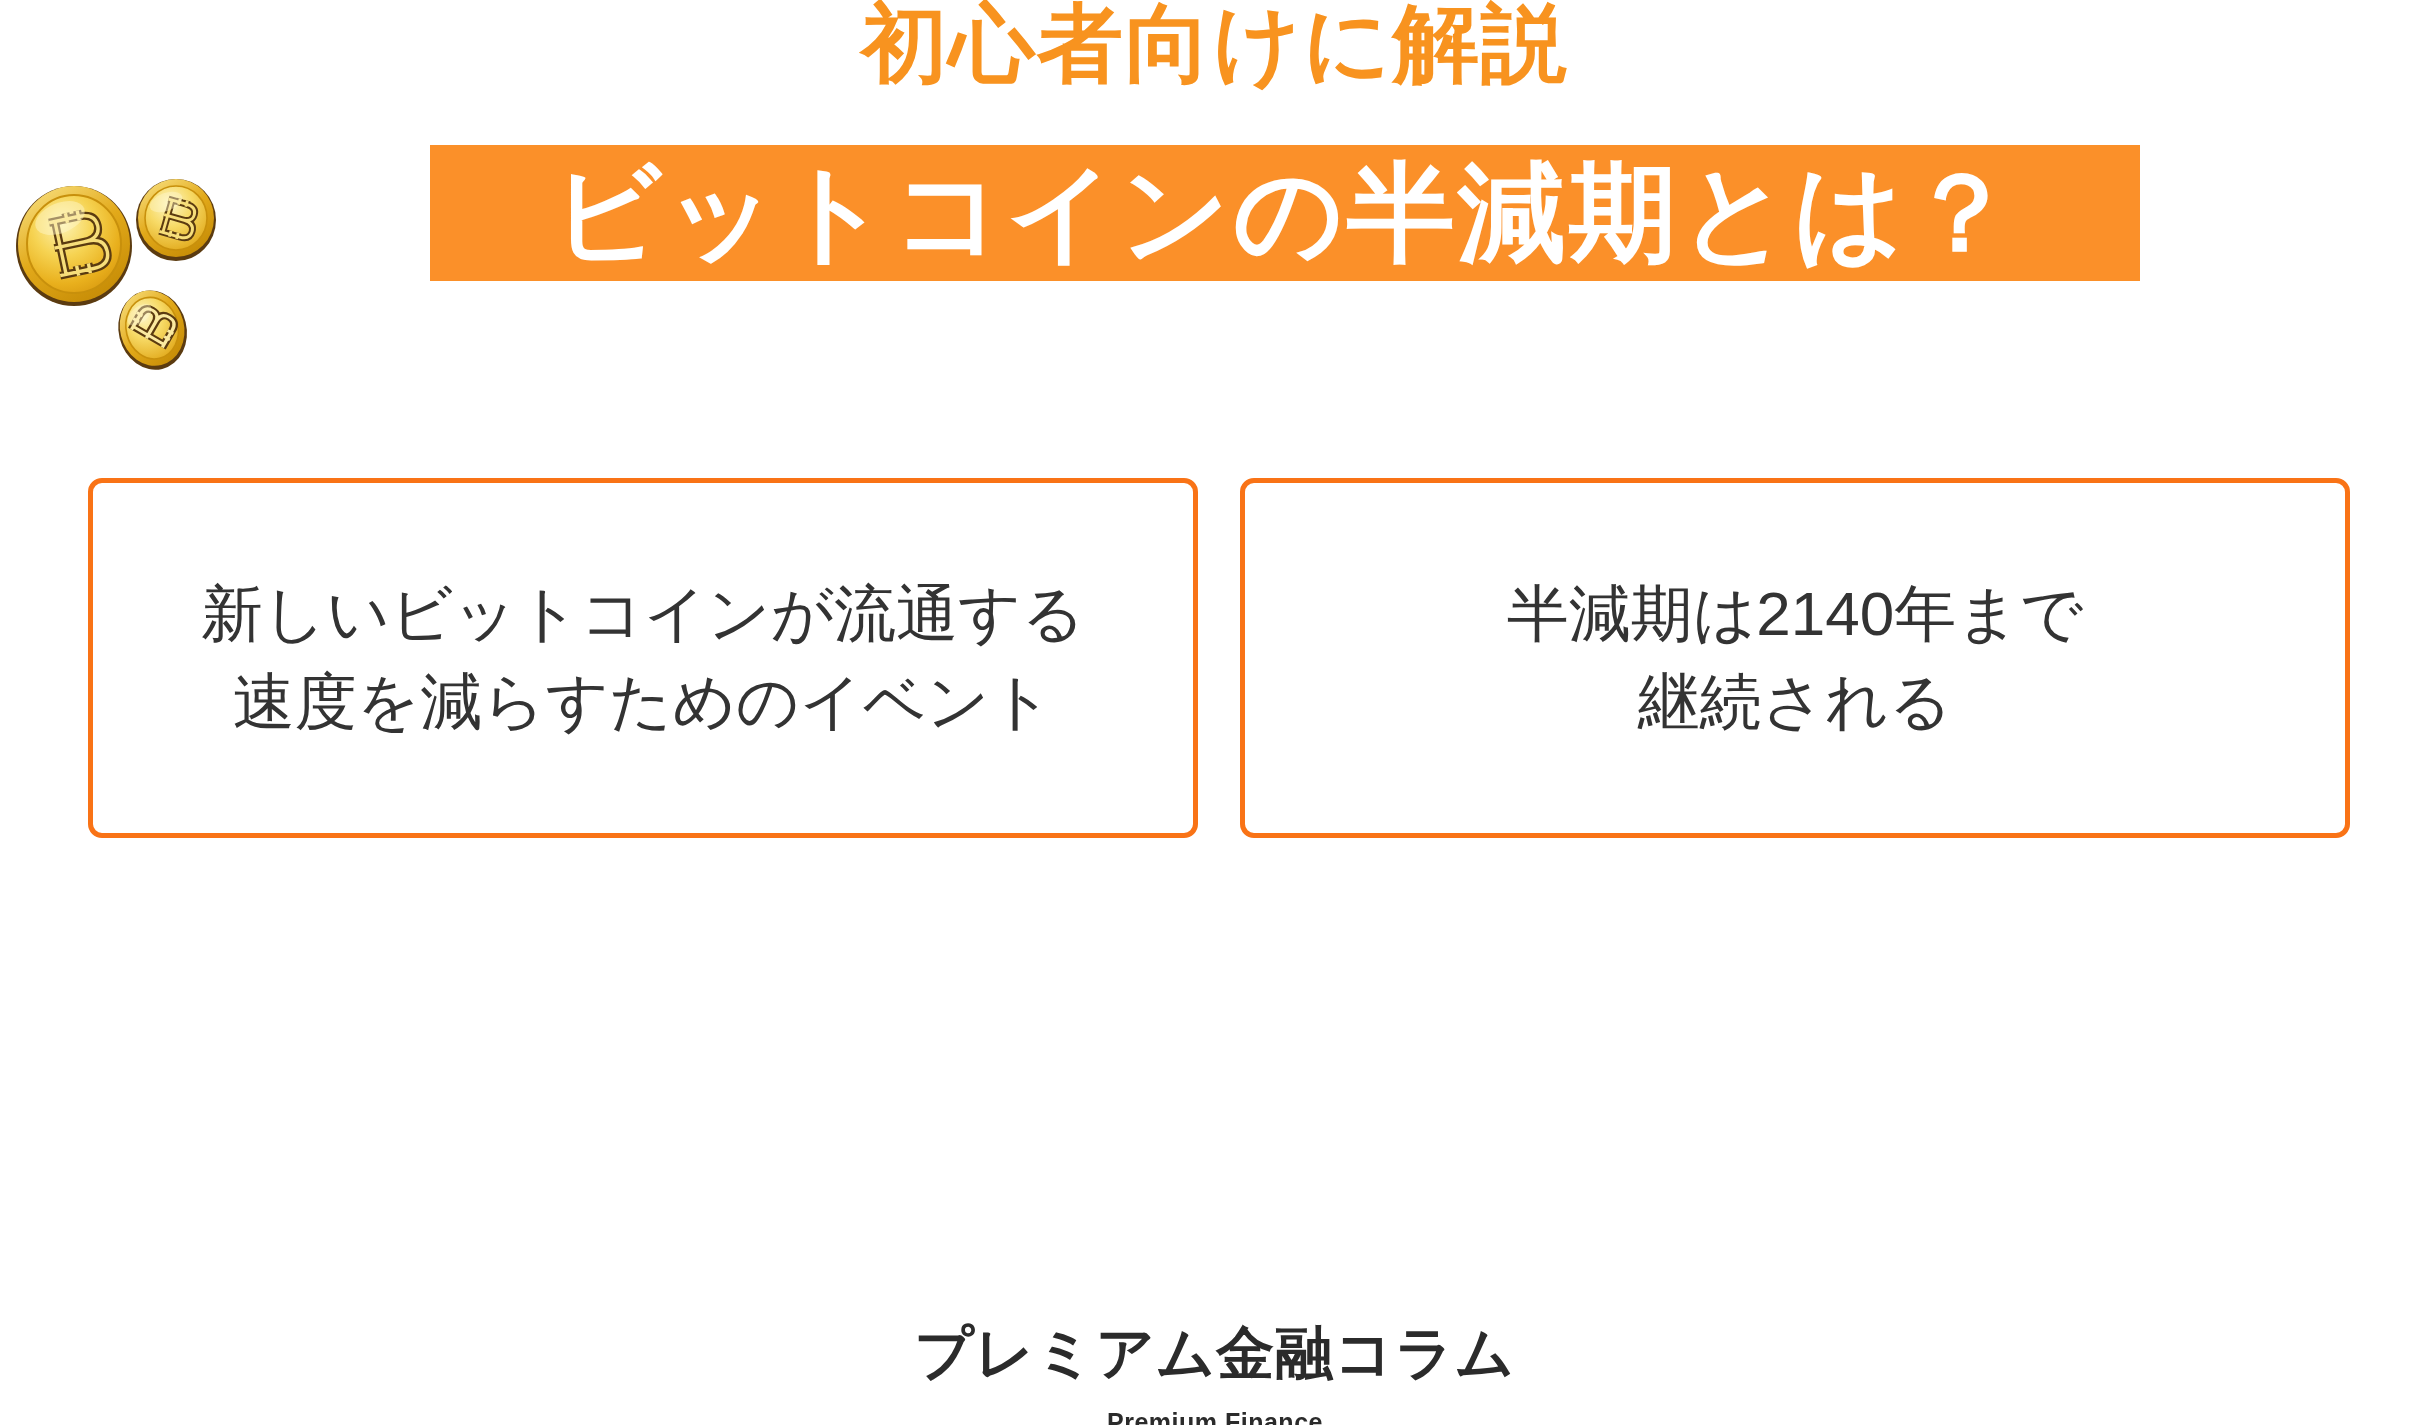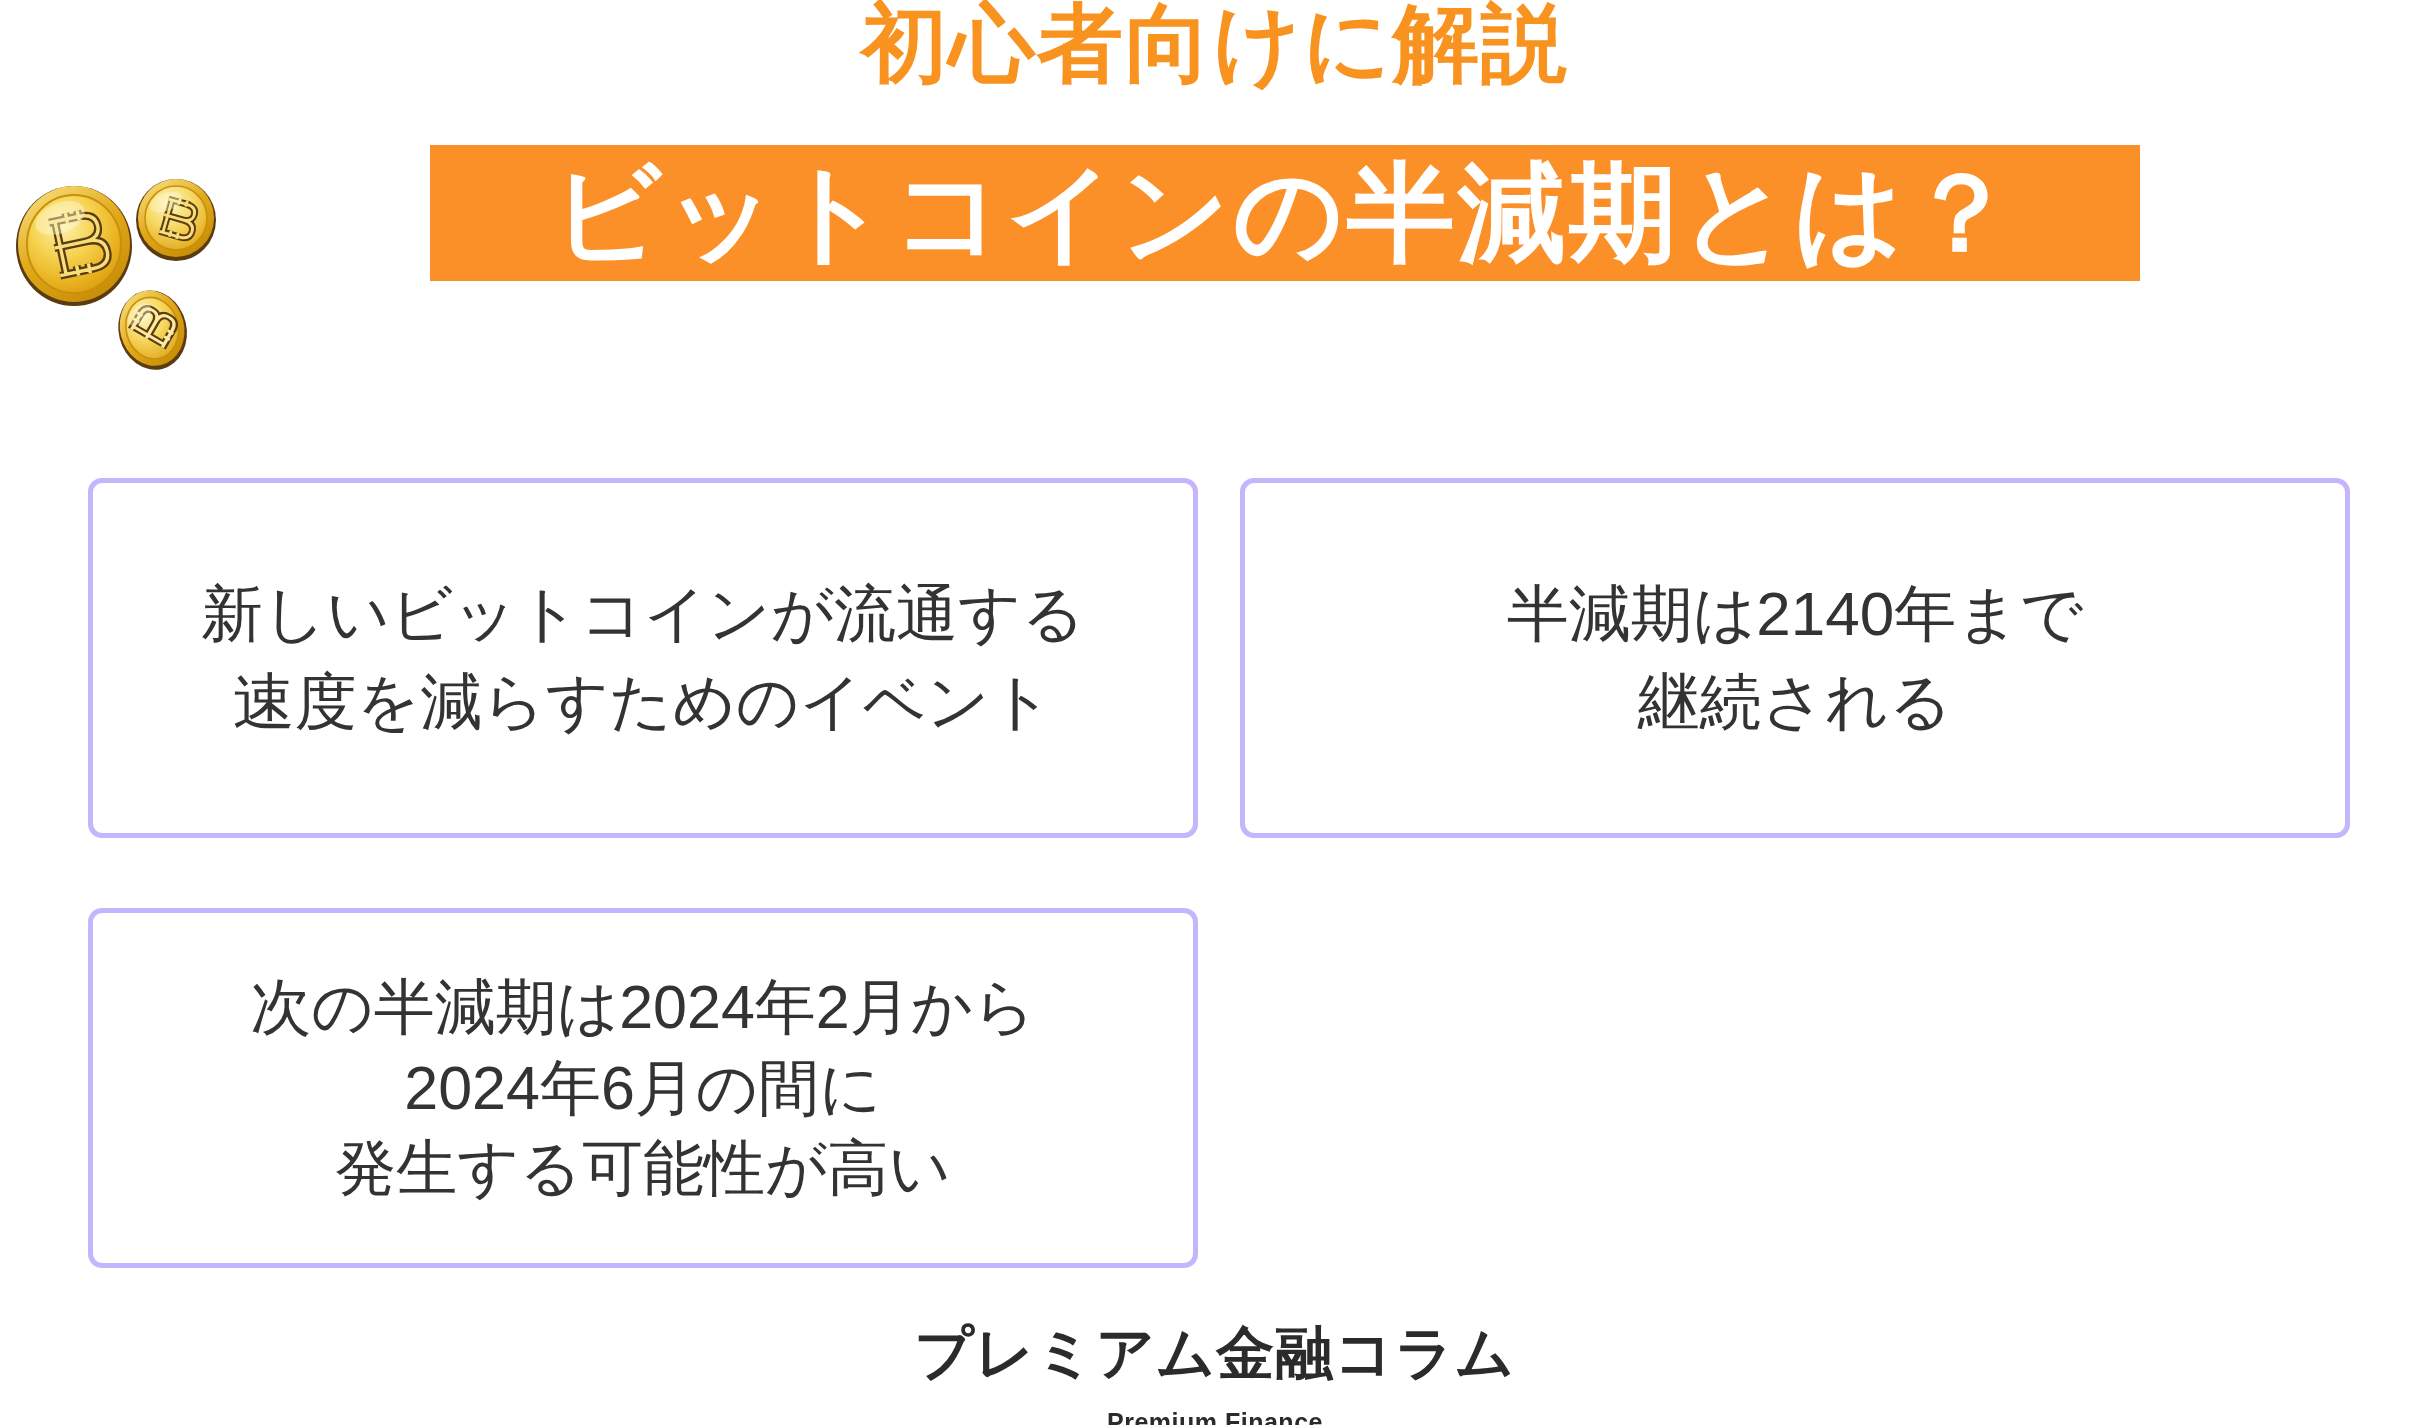--- a/index.html
+++ b/index.html
@@ -75,7 +75,7 @@
     row-gap: 70px;
   }
   .info-box {
-    border: 5px solid #c4b5fd;
+    border: 5px solid #f97316;
     border-radius: 14px;
     box-sizing: border-box;
     display: flex;

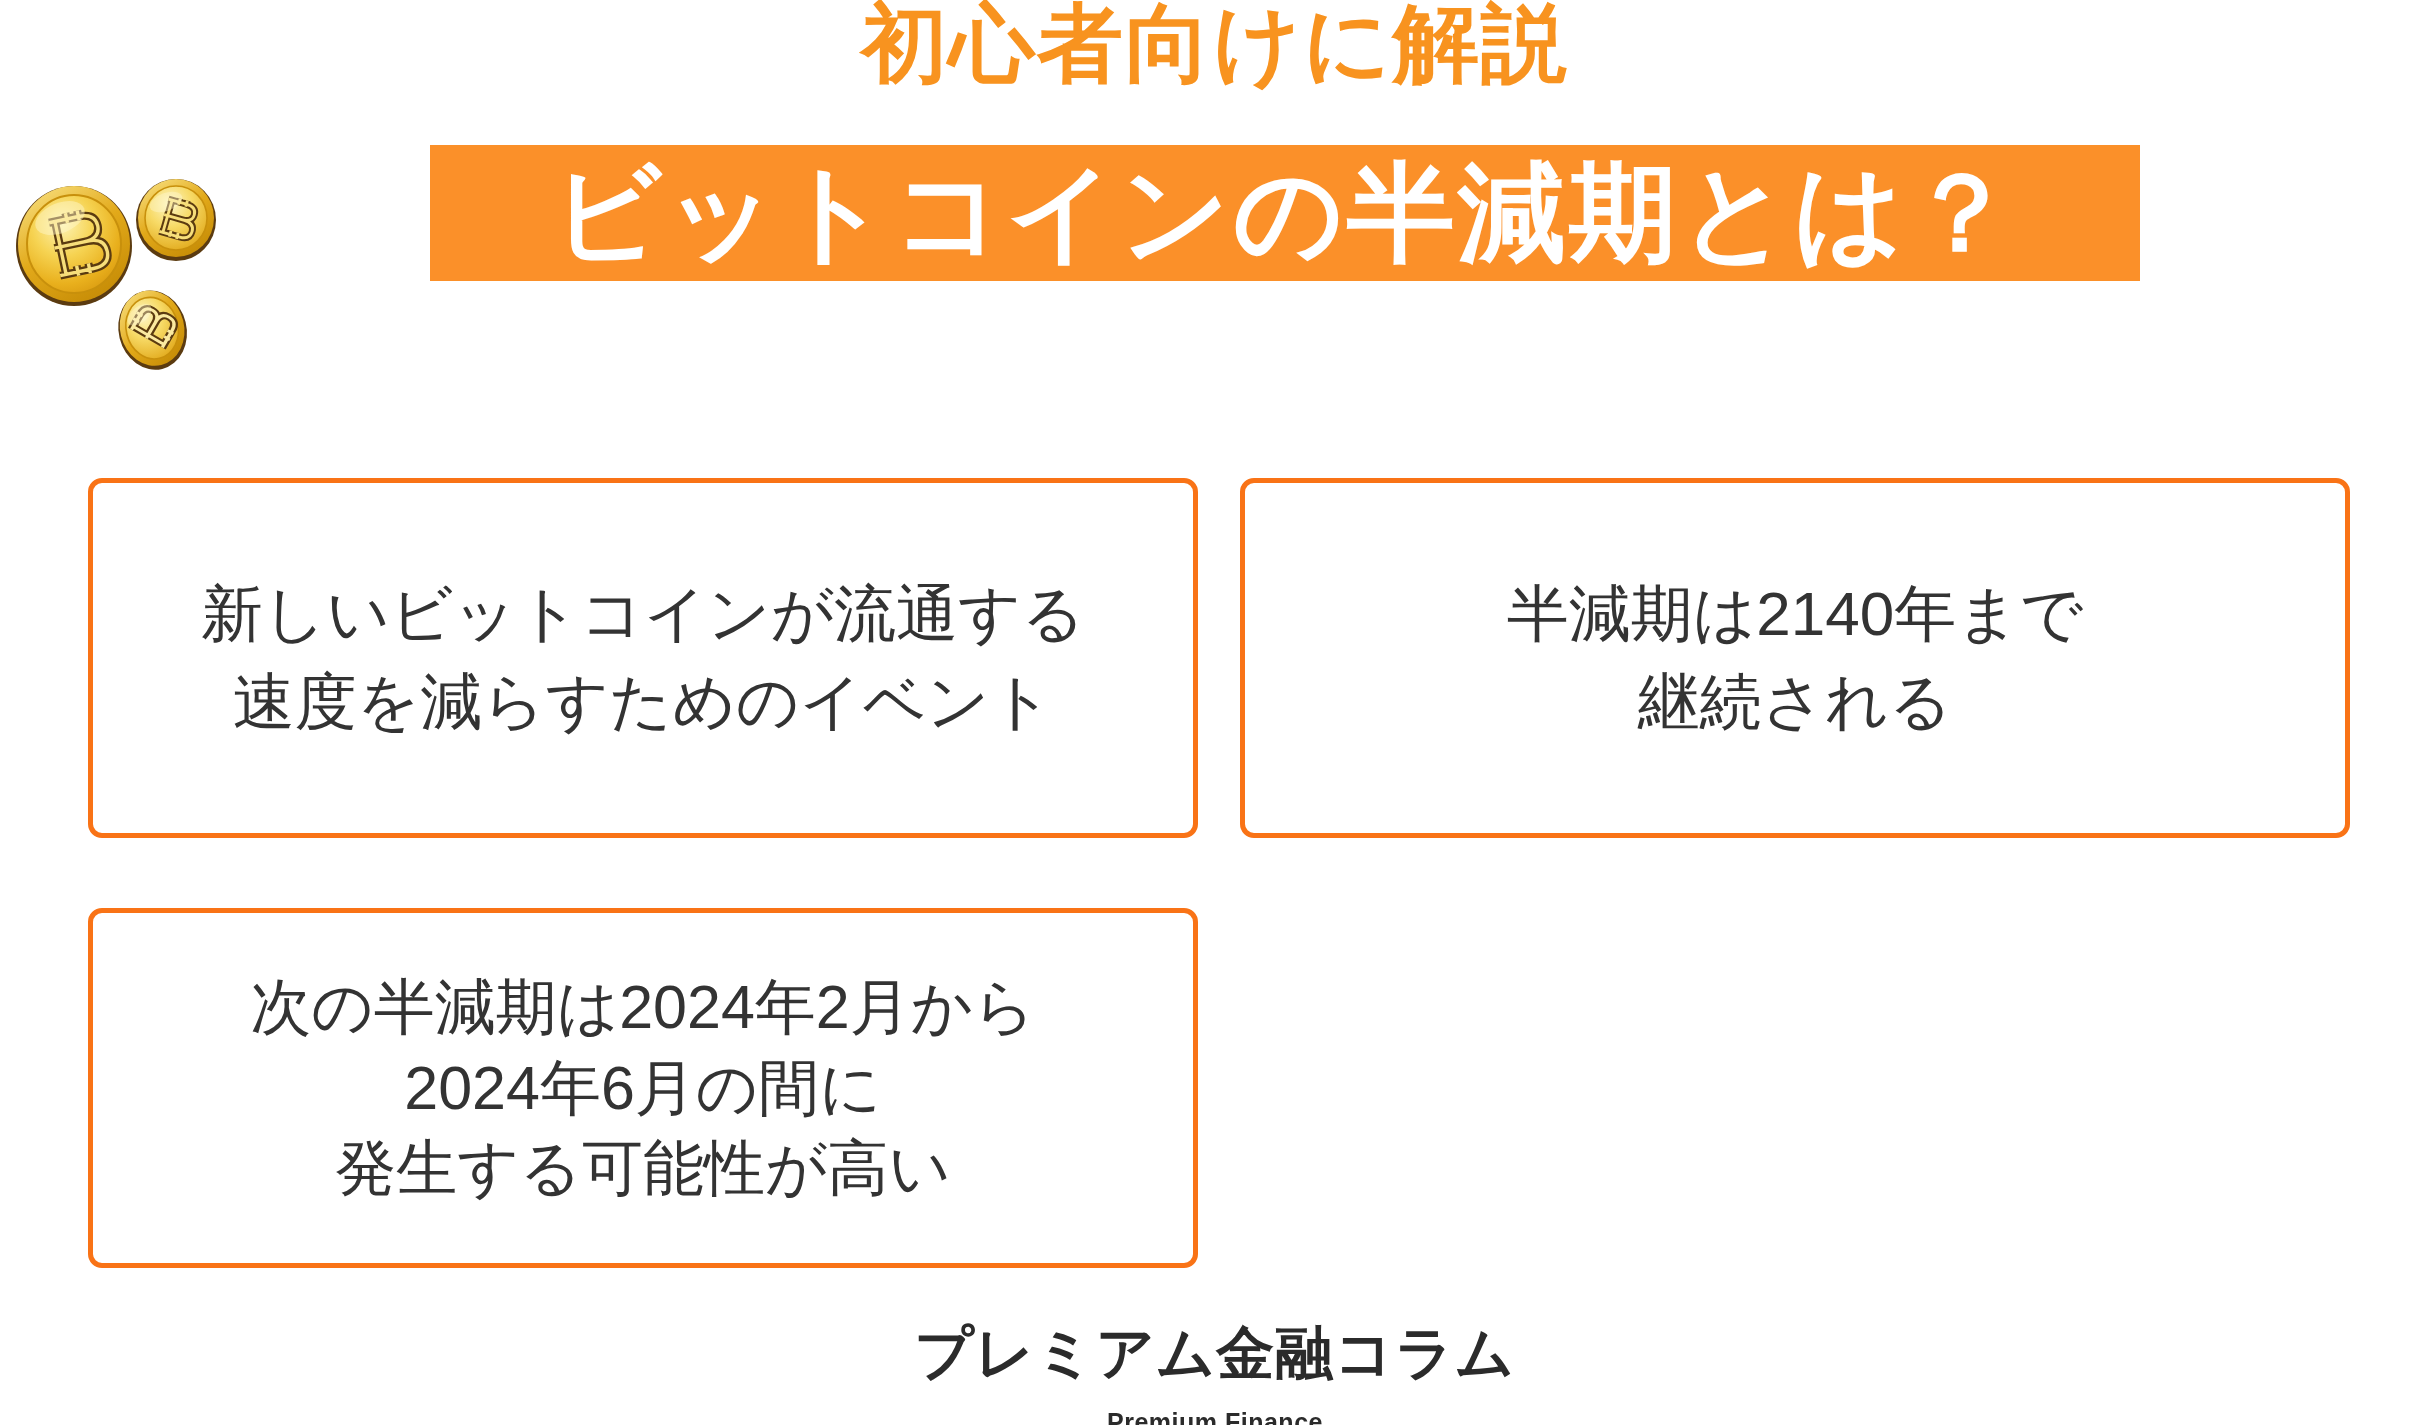--- a/index.html
+++ b/index.html
@@ -220,11 +220,6 @@
 継続される</div>
   </div>
 
-  <div class="info-box box-4">
-    <div class="info-box-text">次の半減期は2024年2月から
-2024年6月の間に
-発生する可能性が高い</div>
-  </div>
 
 </div>
 

